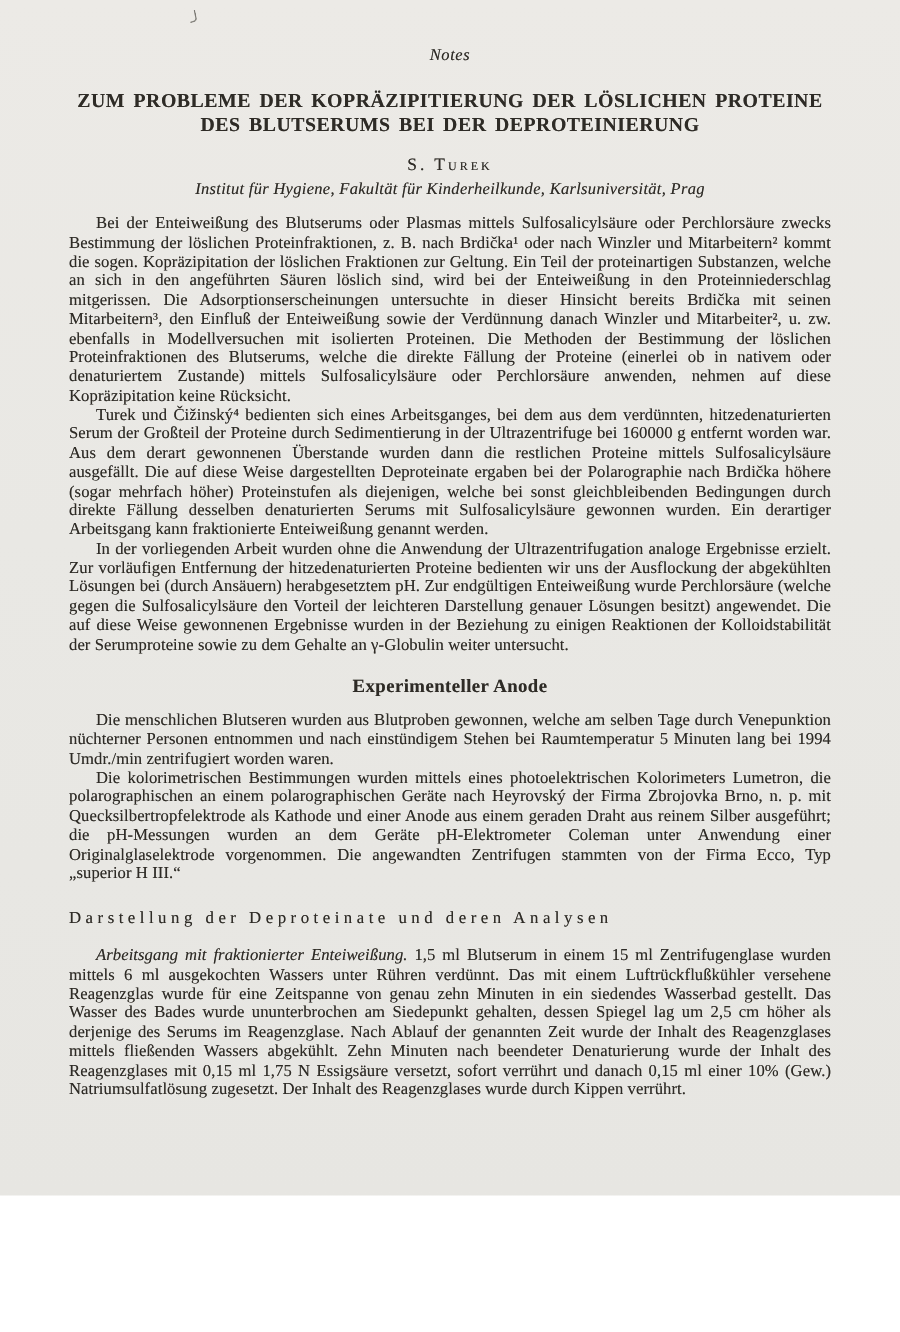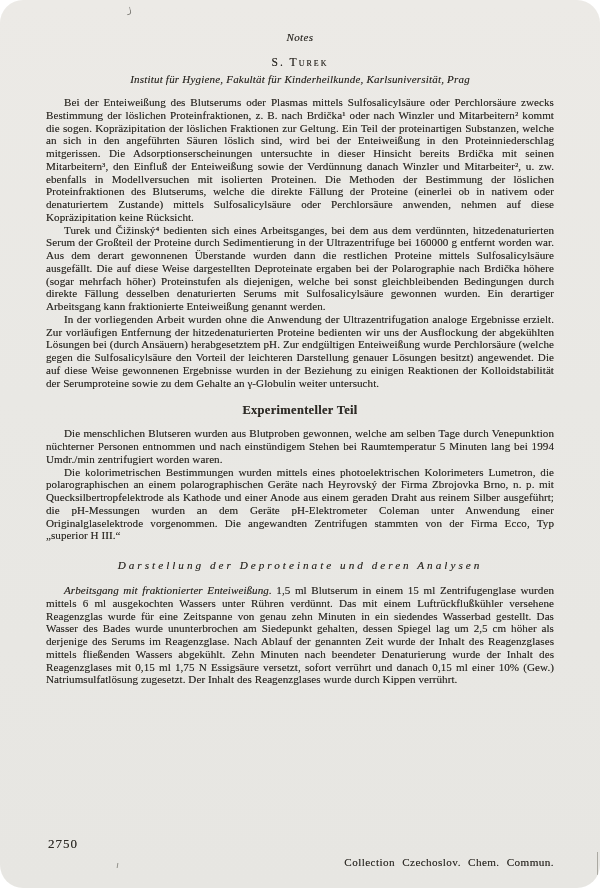--- a/index.html
+++ b/index.html
@@ -8,11 +8,10 @@
   .page {
     position: relative;
     width: 600px;
-    height: 888px;
+    height: 797px;
     overflow: hidden;
     background: linear-gradient(180deg, #eceae6 0%, #e9e8e4 45%, #e7e6e2 100%);
     color: #2e2b26;
-    border-radius: 23px;
   }
   .ink {
     color: #2e2b26;

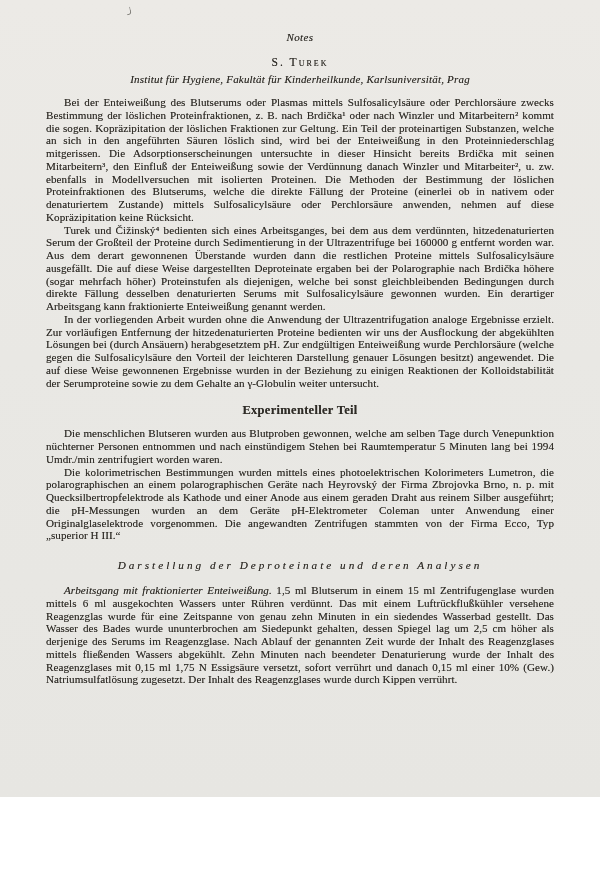--- a/index.html
+++ b/index.html
@@ -152,6 +152,10 @@
 
   <div class="running-head ink">Notes</div>
 
+  <div class="title-block ink">
+    <div>ZUM PROBLEME DER KOPRÄZIPITIERUNG DER LÖSLICHEN PROTEINE</div>
+    <div>DES BLUTSERUMS BEI DER DEPROTEINIERUNG</div>
+  </div>
 
   <div class="author ink">S. Turek</div>
 

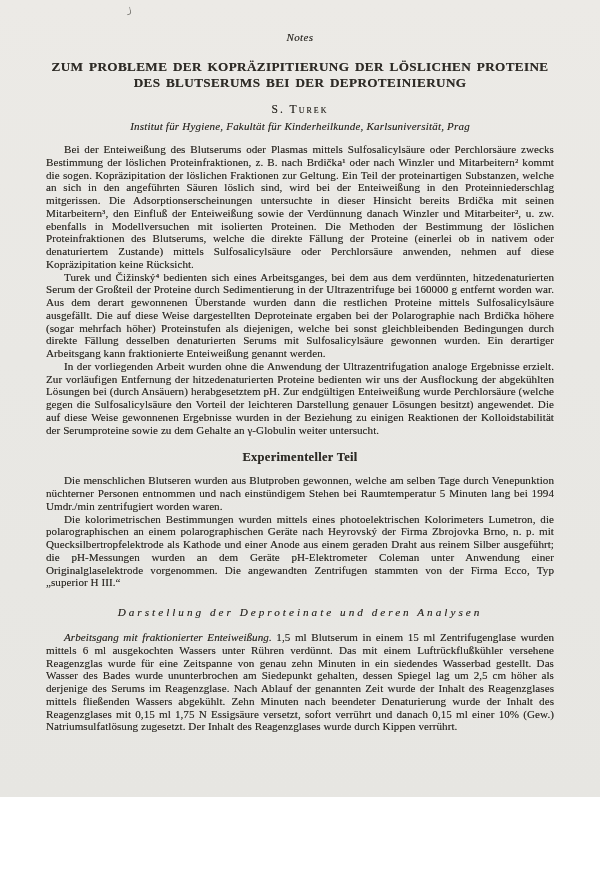--- a/index.html
+++ b/index.html
@@ -167,7 +167,7 @@
     <p class="para ink">Turek und Čižinský⁴ bedienten sich eines Arbeitsganges, bei dem aus dem verdünnten, hitzedenaturierten Serum der Großteil der Proteine durch Sedimentierung in der Ultrazentrifuge bei 160000 g entfernt worden war. Aus dem derart gewonnenen Überstande wurden dann die restlichen Proteine mittels Sulfosalicylsäure ausgefällt. Die auf diese Weise dargestellten Deproteinate ergaben bei der Polarographie nach Brdička höhere (sogar mehrfach höher) Proteinstufen als diejenigen, welche bei sonst gleichbleibenden Bedingungen durch direkte Fällung desselben denaturierten Serums mit Sulfosalicylsäure gewonnen wurden. Ein derartiger Arbeitsgang kann fraktionierte Enteiweißung genannt werden.</p>
     <p class="para ink">In der vorliegenden Arbeit wurden ohne die Anwendung der Ultrazentrifugation analoge Ergebnisse erzielt. Zur vorläufigen Entfernung der hitzedenaturierten Proteine bedienten wir uns der Ausflockung der abgekühlten Lösungen bei (durch Ansäuern) herabgesetztem pH. Zur endgültigen Enteiweißung wurde Perchlorsäure (welche gegen die Sulfosalicylsäure den Vorteil der leichteren Darstellung genauer Lösungen besitzt) angewendet. Die auf diese Weise gewonnenen Ergebnisse wurden in der Beziehung zu einigen Reaktionen der Kolloidstabilität der Serumproteine sowie zu dem Gehalte an γ-Globulin weiter untersucht.</p>
 
-    <div class="section-heading ink">Experimenteller Teil</div>
+    <div class="section-heading ink">Experimenteller Anode</div>
 
     <p class="para ink">Die menschlichen Blutseren wurden aus Blutproben gewonnen, welche am selben Tage durch Venepunktion nüchterner Personen entnommen und nach einstündigem Stehen bei Raumtemperatur 5 Minuten lang bei 1994 Umdr./min zentrifugiert worden waren.</p>
     <p class="para ink">Die kolorimetrischen Bestimmungen wurden mittels eines photoelektrischen Kolorimeters Lumetron, die polarographischen an einem polarographischen Geräte nach Heyrovský der Firma Zbrojovka Brno, n. p. mit Quecksilbertropfelektrode als Kathode und einer Anode aus einem geraden Draht aus reinem Silber ausgeführt; die pH-Messungen wurden an dem Geräte pH-Elektrometer Coleman unter Anwendung einer Originalglaselektrode vorgenommen. Die angewandten Zentrifugen stammten von der Firma Ecco, Typ „superior H III.“</p>

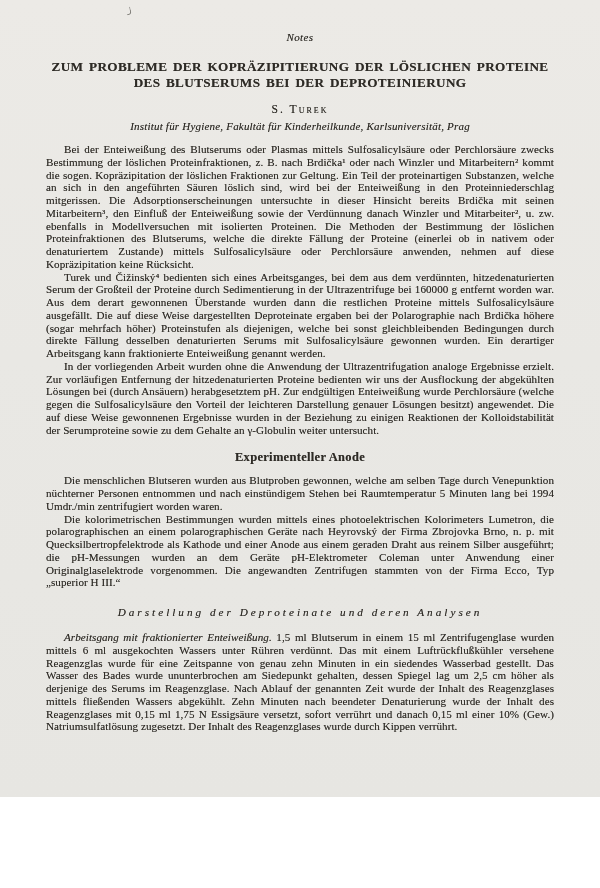--- a/index.html
+++ b/index.html
@@ -78,10 +78,9 @@
   .sub-heading {
     margin-top: 17px;
     margin-bottom: 13px;
-    text-align: center;
+    text-align: left;
     font-size: 11.2px;
     letter-spacing: 3px;
-    font-style: italic;
   }
 
   .lead-italic { font-style: italic; }

